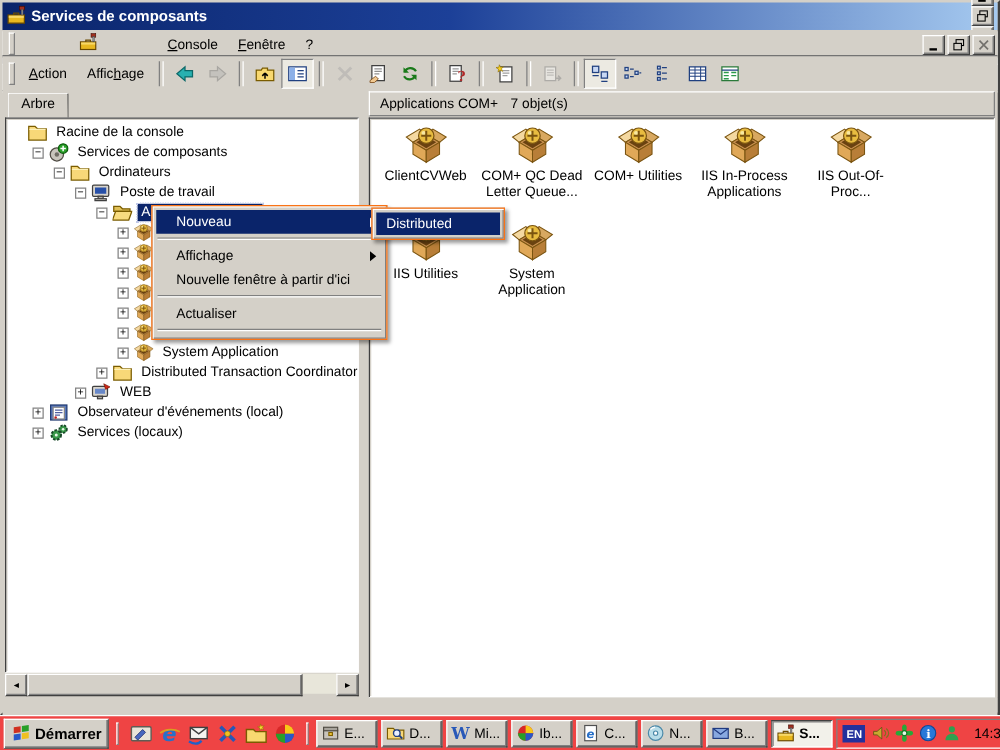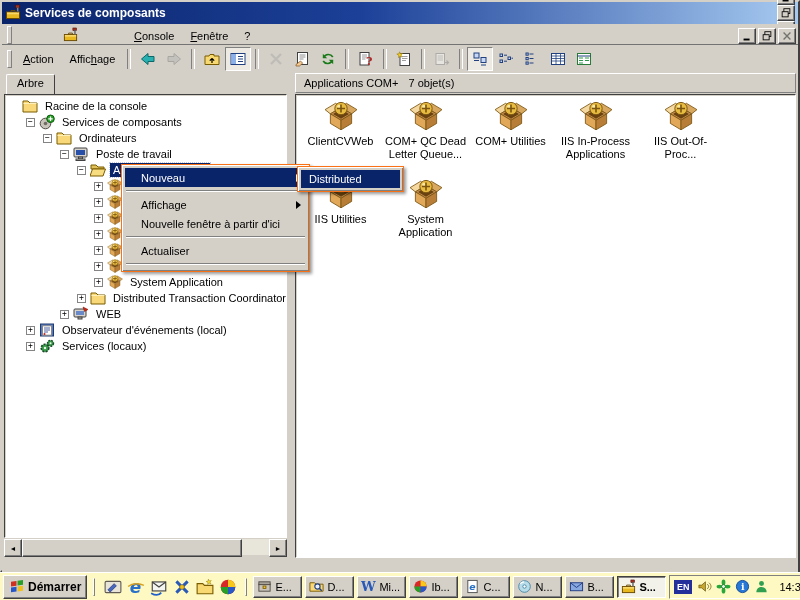--- a/index.html
+++ b/index.html
@@ -81,7 +81,7 @@
     border-top:4px solid transparent;border-bottom:4px solid transparent;border-left:5px solid currentColor;}
   #sub-menu .mitem{padding:0 8px;height:18px;}
   
-  #taskbar{position:absolute;left:0;top:572px;width:800px;height:28px;background:#fef9c3;
+  #taskbar{position:absolute;left:0;top:572px;width:800px;height:28px;background:#ef4444;
     border-top:1px solid #fff;display:flex;align-items:center;padding:0 3px;box-sizing:border-box;gap:3px;}
   #start-button{height:22px;background:#d4d0c8;border:1px solid;border-color:#fff #404040 #404040 #fff;
     box-shadow:inset -1px -1px 0 #808080;display:flex;align-items:center;gap:3px;padding:0 5px;

